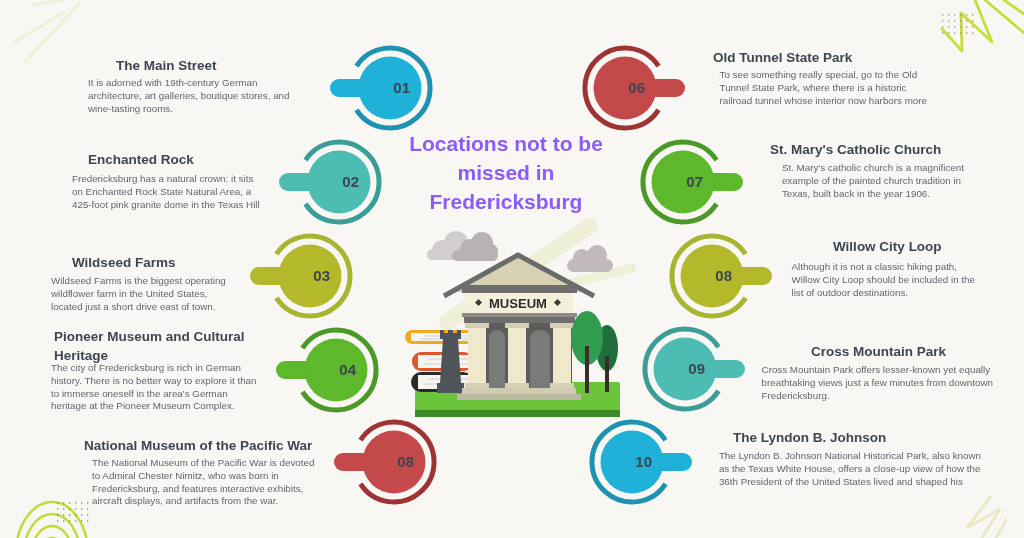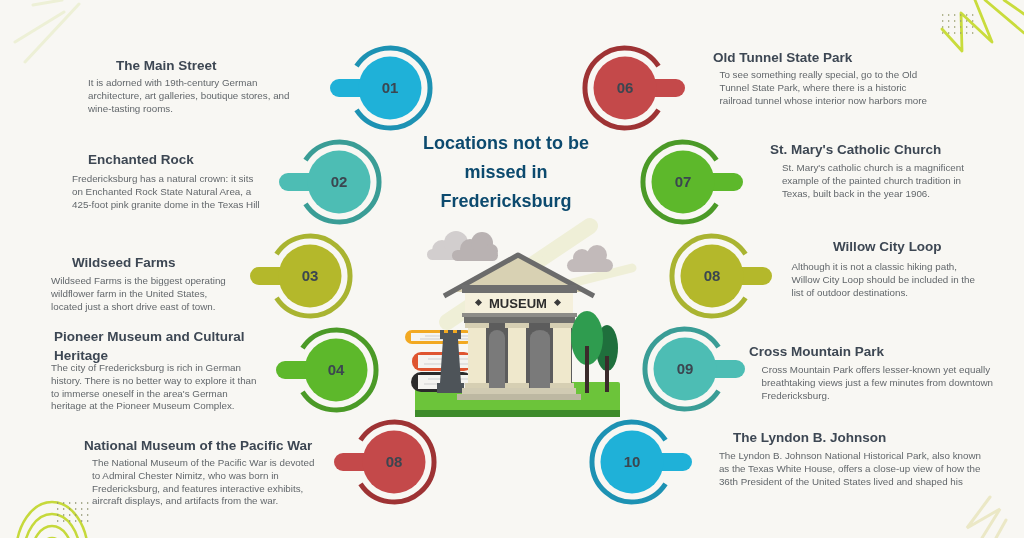--- a/index.html
+++ b/index.html
@@ -19,7 +19,7 @@
   .badge svg { position: absolute; left: 0; top: 0; }
   .badge .num {
     position: absolute; width: 40px; height: 20px; top: 36px;
-    text-align: center; font-weight: bold; font-size: 15px; line-height: 20px;
+    text-align: right; font-weight: bold; font-size: 15px; line-height: 20px;
     color: #3b4650;
   }
   .badge.left .num { left: 42px; }

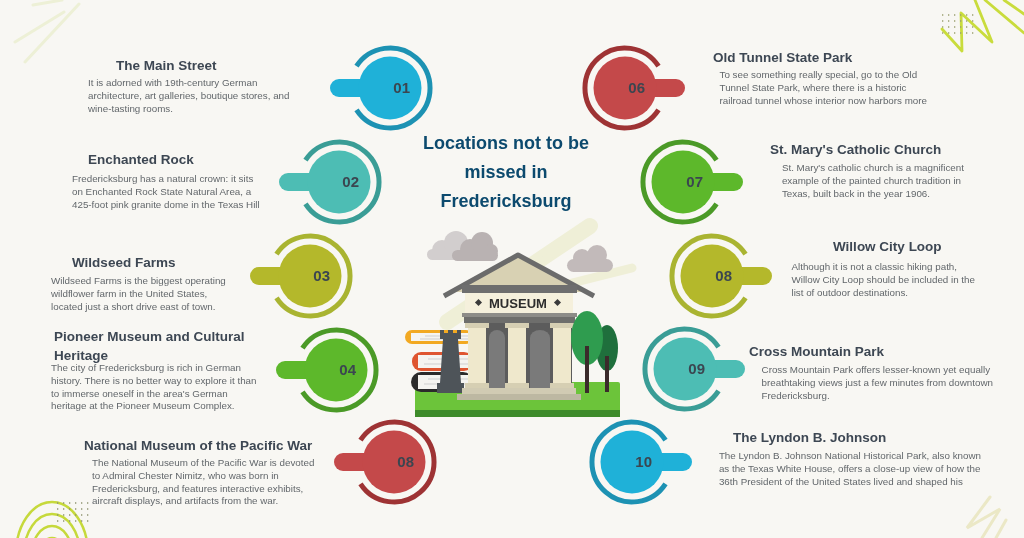--- a/index.html
+++ b/index.html
@@ -11,8 +11,8 @@
   .decor { position: absolute; left: 0; top: 0; width: 1024px; height: 538px; z-index: 0; }
   .title {
     position: absolute; left: 395px; top: 129px; width: 222px;
-    text-align: center; color: #0c4a6e; font-weight: bold;
-    font-size: 18px; line-height: 29px; z-index: 2;
+    text-align: center; color: #8b5cf6; font-weight: bold;
+    font-size: 21px; line-height: 29px; z-index: 2;
   }
   .title div { white-space: nowrap; }
   .badge { position: absolute; width: 124px; height: 92px; z-index: 2; }

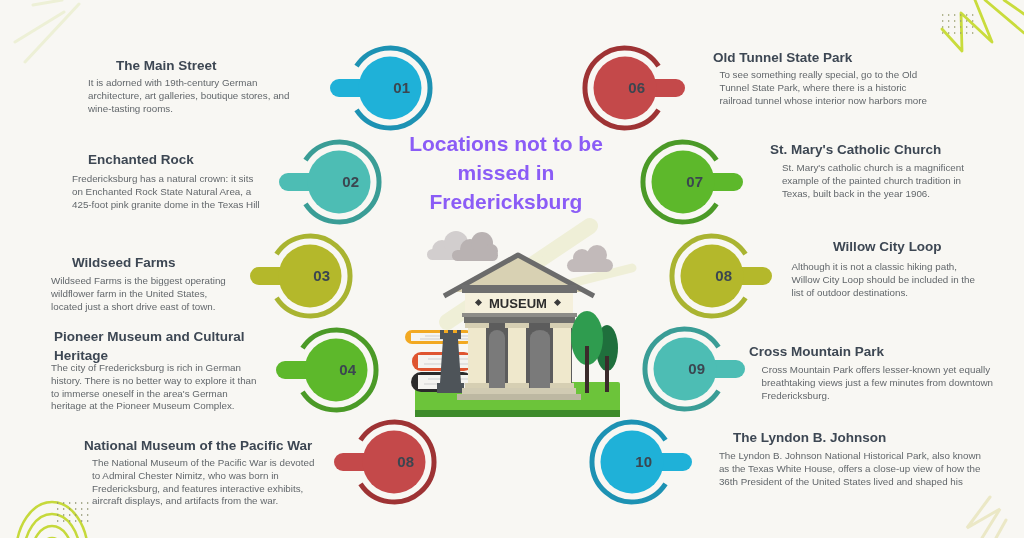--- a/index.html
+++ b/index.html
@@ -324,7 +324,7 @@
   <div>list of outdoor destinations.</div>
 </div>
 
-<div class="heading" style="left:749px;top:342px">
+<div class="heading" style="left:811px;top:342px">
   <div>Cross Mountain Park</div>
 </div>
 <div class="desc r" style="right:31px;top:364px">

